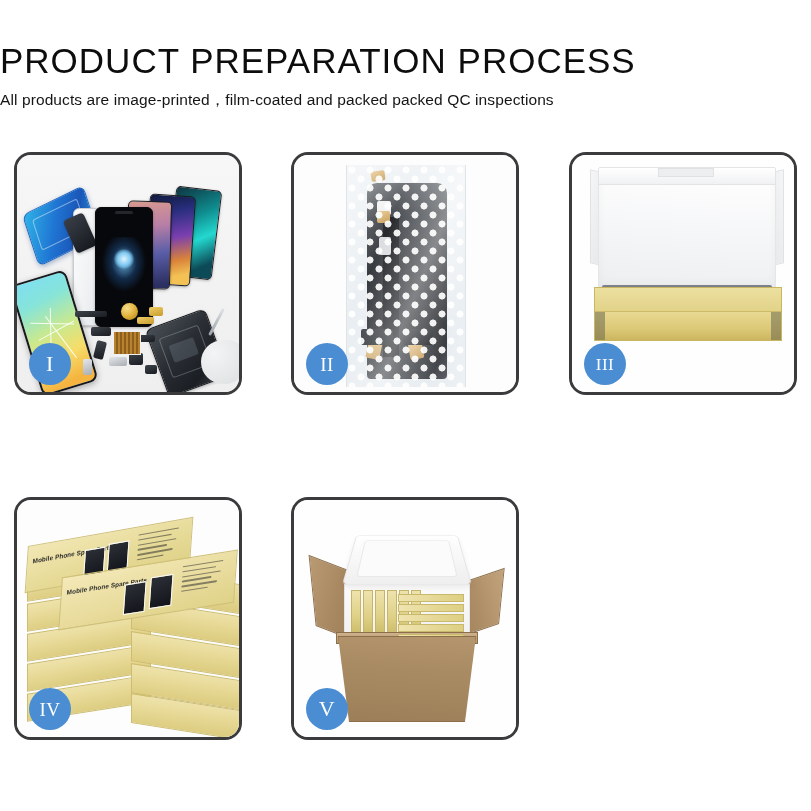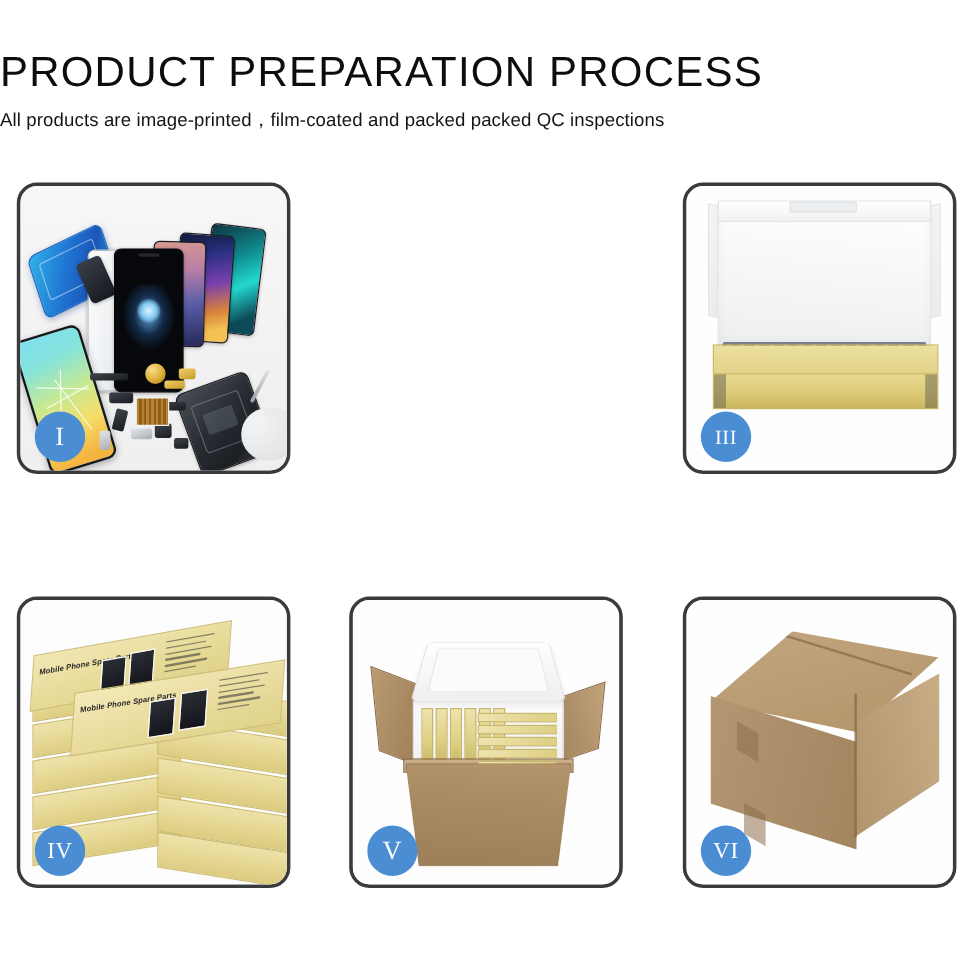--- a/index.html
+++ b/index.html
@@ -582,6 +582,26 @@
       <div class="badge">I</div>
     </div>
 
+    <div class="panel r0 c1">
+      <div class="photo">
+        <div class="p2bg"></div>
+        <div class="bag">
+          <div class="inner"></div>
+          <div class="flexcol"></div>
+          <div class="ic ic1"></div>
+          <div class="ic ic2"></div>
+          <div class="tan tan1"></div>
+          <div class="tan tan2"></div>
+          <div class="tan tan3"></div>
+          <div class="tan tan4"></div>
+          <div class="conn conn1"></div>
+          <div class="conn conn2"></div>
+          <div class="bubbles"></div>
+          <div class="bubsheen"></div>
+        </div>
+      </div>
+      <div class="badge wide">II</div>
+    </div>
 
     <div class="panel r0 c2">
       <div class="photo">

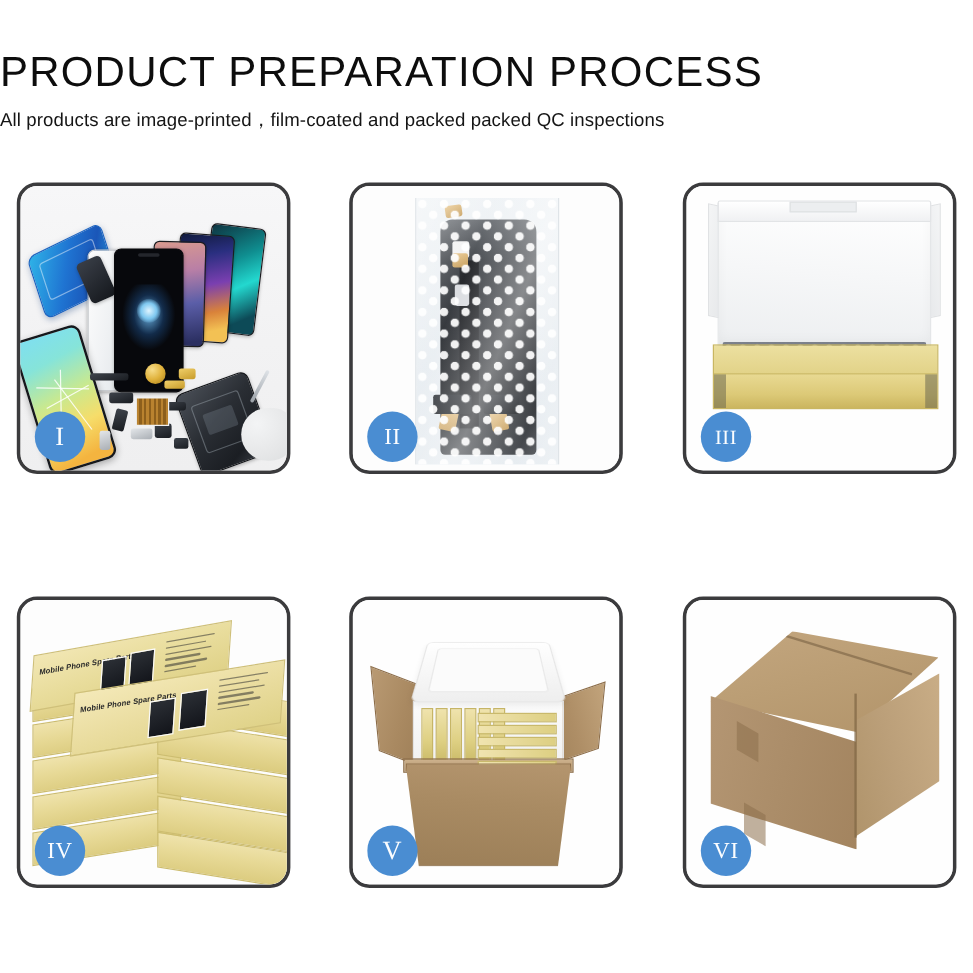--- a/index.html
+++ b/index.html
@@ -698,22 +698,6 @@
       <div class="badge">V</div>
     </div>
 
-    <div class="panel r1 c2">
-      <div class="photo">
-        <div class="p6bg"></div>
-        <div class="box3d">
-          <div class="bx-top">
-            <div class="seam"></div>
-          </div>
-          <div class="bx-left"></div>
-          <div class="bx-right"></div>
-          <div class="bx-edge"></div>
-          <div class="tape tape-1"></div>
-          <div class="tape tape-2"></div>
-        </div>
-      </div>
-      <div class="badge wide">VI</div>
-    </div>
 
   </div>
 </div>

